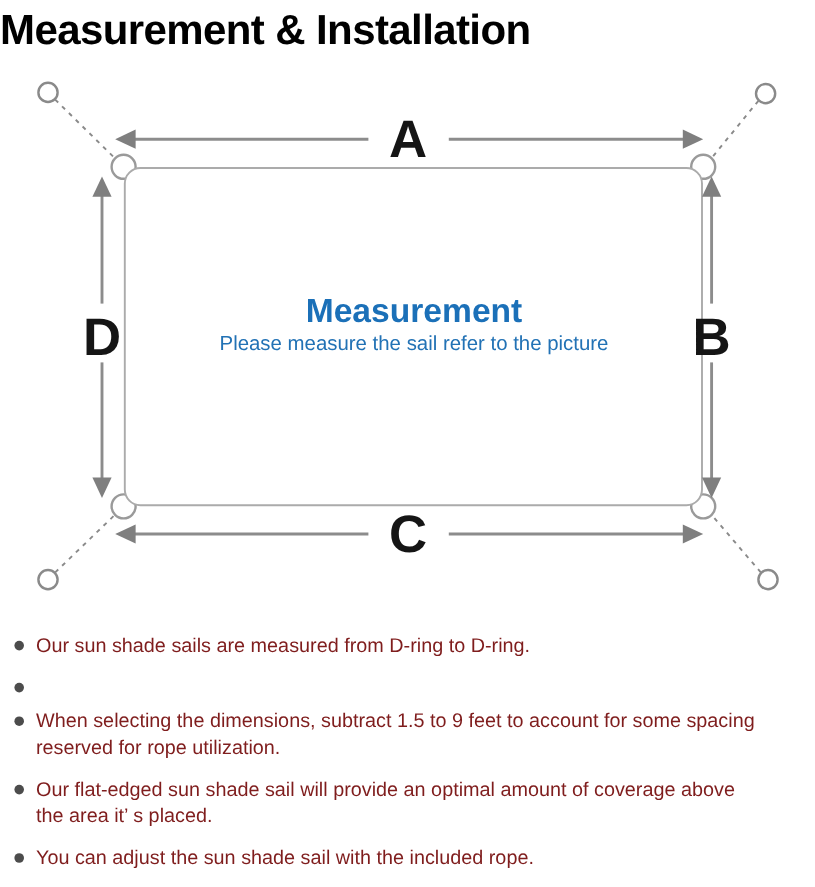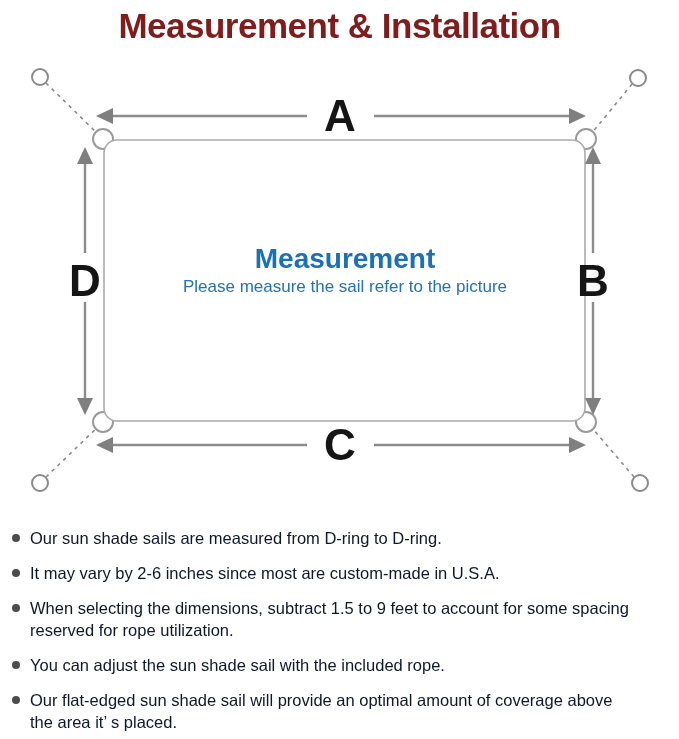--- a/index.html
+++ b/index.html
@@ -19,11 +19,11 @@
     margin: 0;
     height: 50px;
     line-height: 52px;
-    text-align: center;
+    text-align: left;
     font-size: 35px;
     font-weight: bold;
     letter-spacing: -0.5px;
-    color: #7f1d1d;
+    color: #000000;
   }
   svg.diagram { display: block; }
 

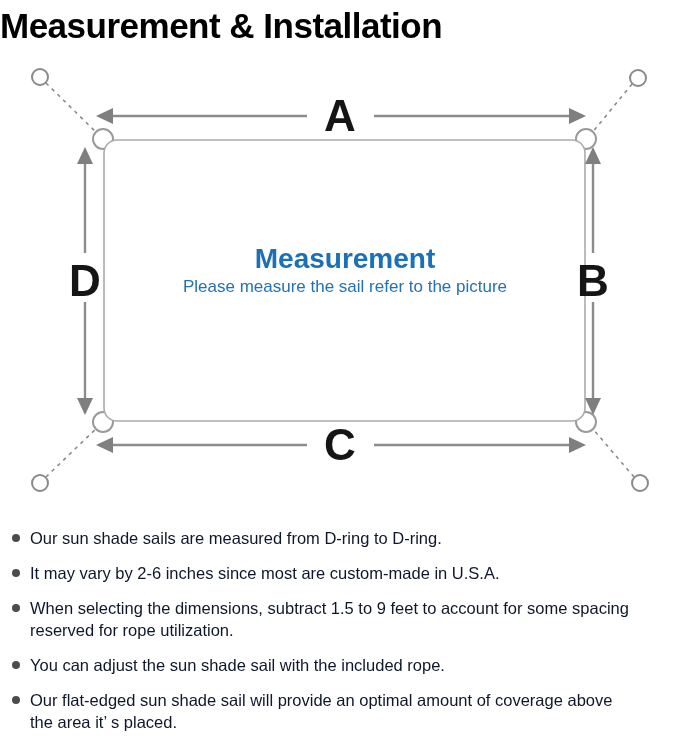--- a/index.html
+++ b/index.html
@@ -97,7 +97,7 @@
     margin: 0;
     font-size: 16.5px;
     line-height: 22px;
-    color: #0f172a;
+    color: #7f1d1d;
     white-space: pre-line;
   }
 </style>

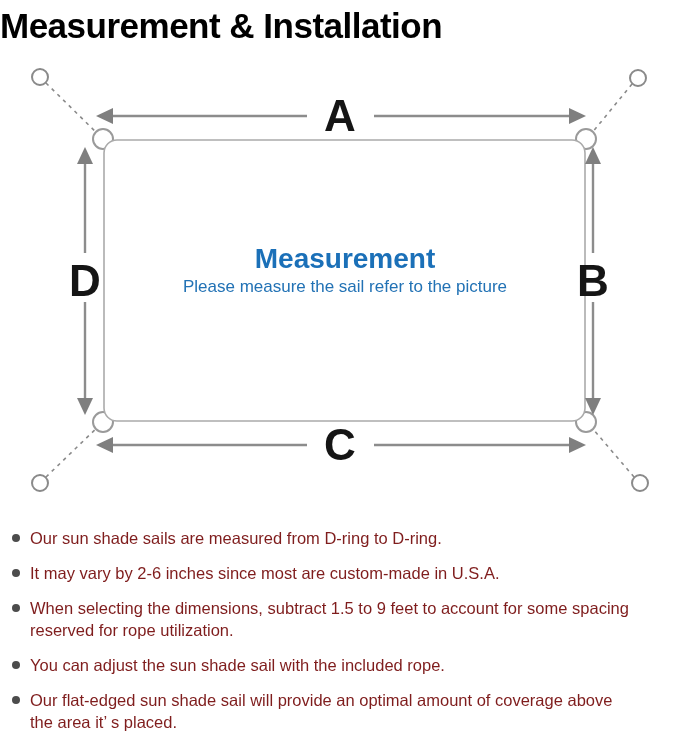--- a/index.html
+++ b/index.html
@@ -162,7 +162,6 @@
     </div>
     <div class="note">
       <span class="dot"></span>
-      <p class="note-text">It may vary by 2-6 inches since most are custom-made in U.S.A.</p>
     </div>
     <div class="note">
       <span class="dot"></span>

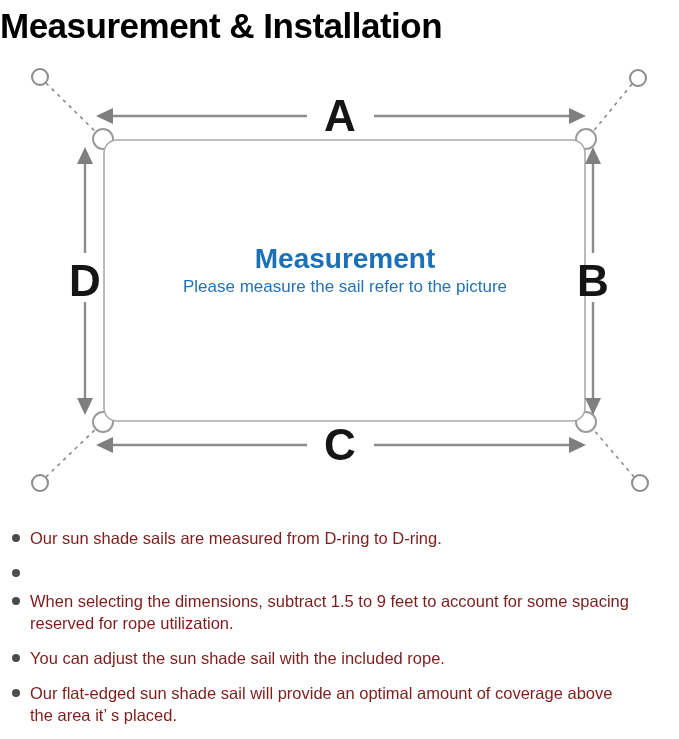--- a/index.html
+++ b/index.html
@@ -170,12 +170,12 @@
     </div>
     <div class="note">
       <span class="dot"></span>
-      <p class="note-text">You can adjust the sun shade sail with the included rope.</p>
+      <p class="note-text">Our flat-edged sun shade sail will provide an optimal amount of coverage above
+the area it’ s placed.</p>
     </div>
     <div class="note">
       <span class="dot"></span>
-      <p class="note-text">Our flat-edged sun shade sail will provide an optimal amount of coverage above
-the area it’ s placed.</p>
+      <p class="note-text">You can adjust the sun shade sail with the included rope.</p>
     </div>
   </div>
 

